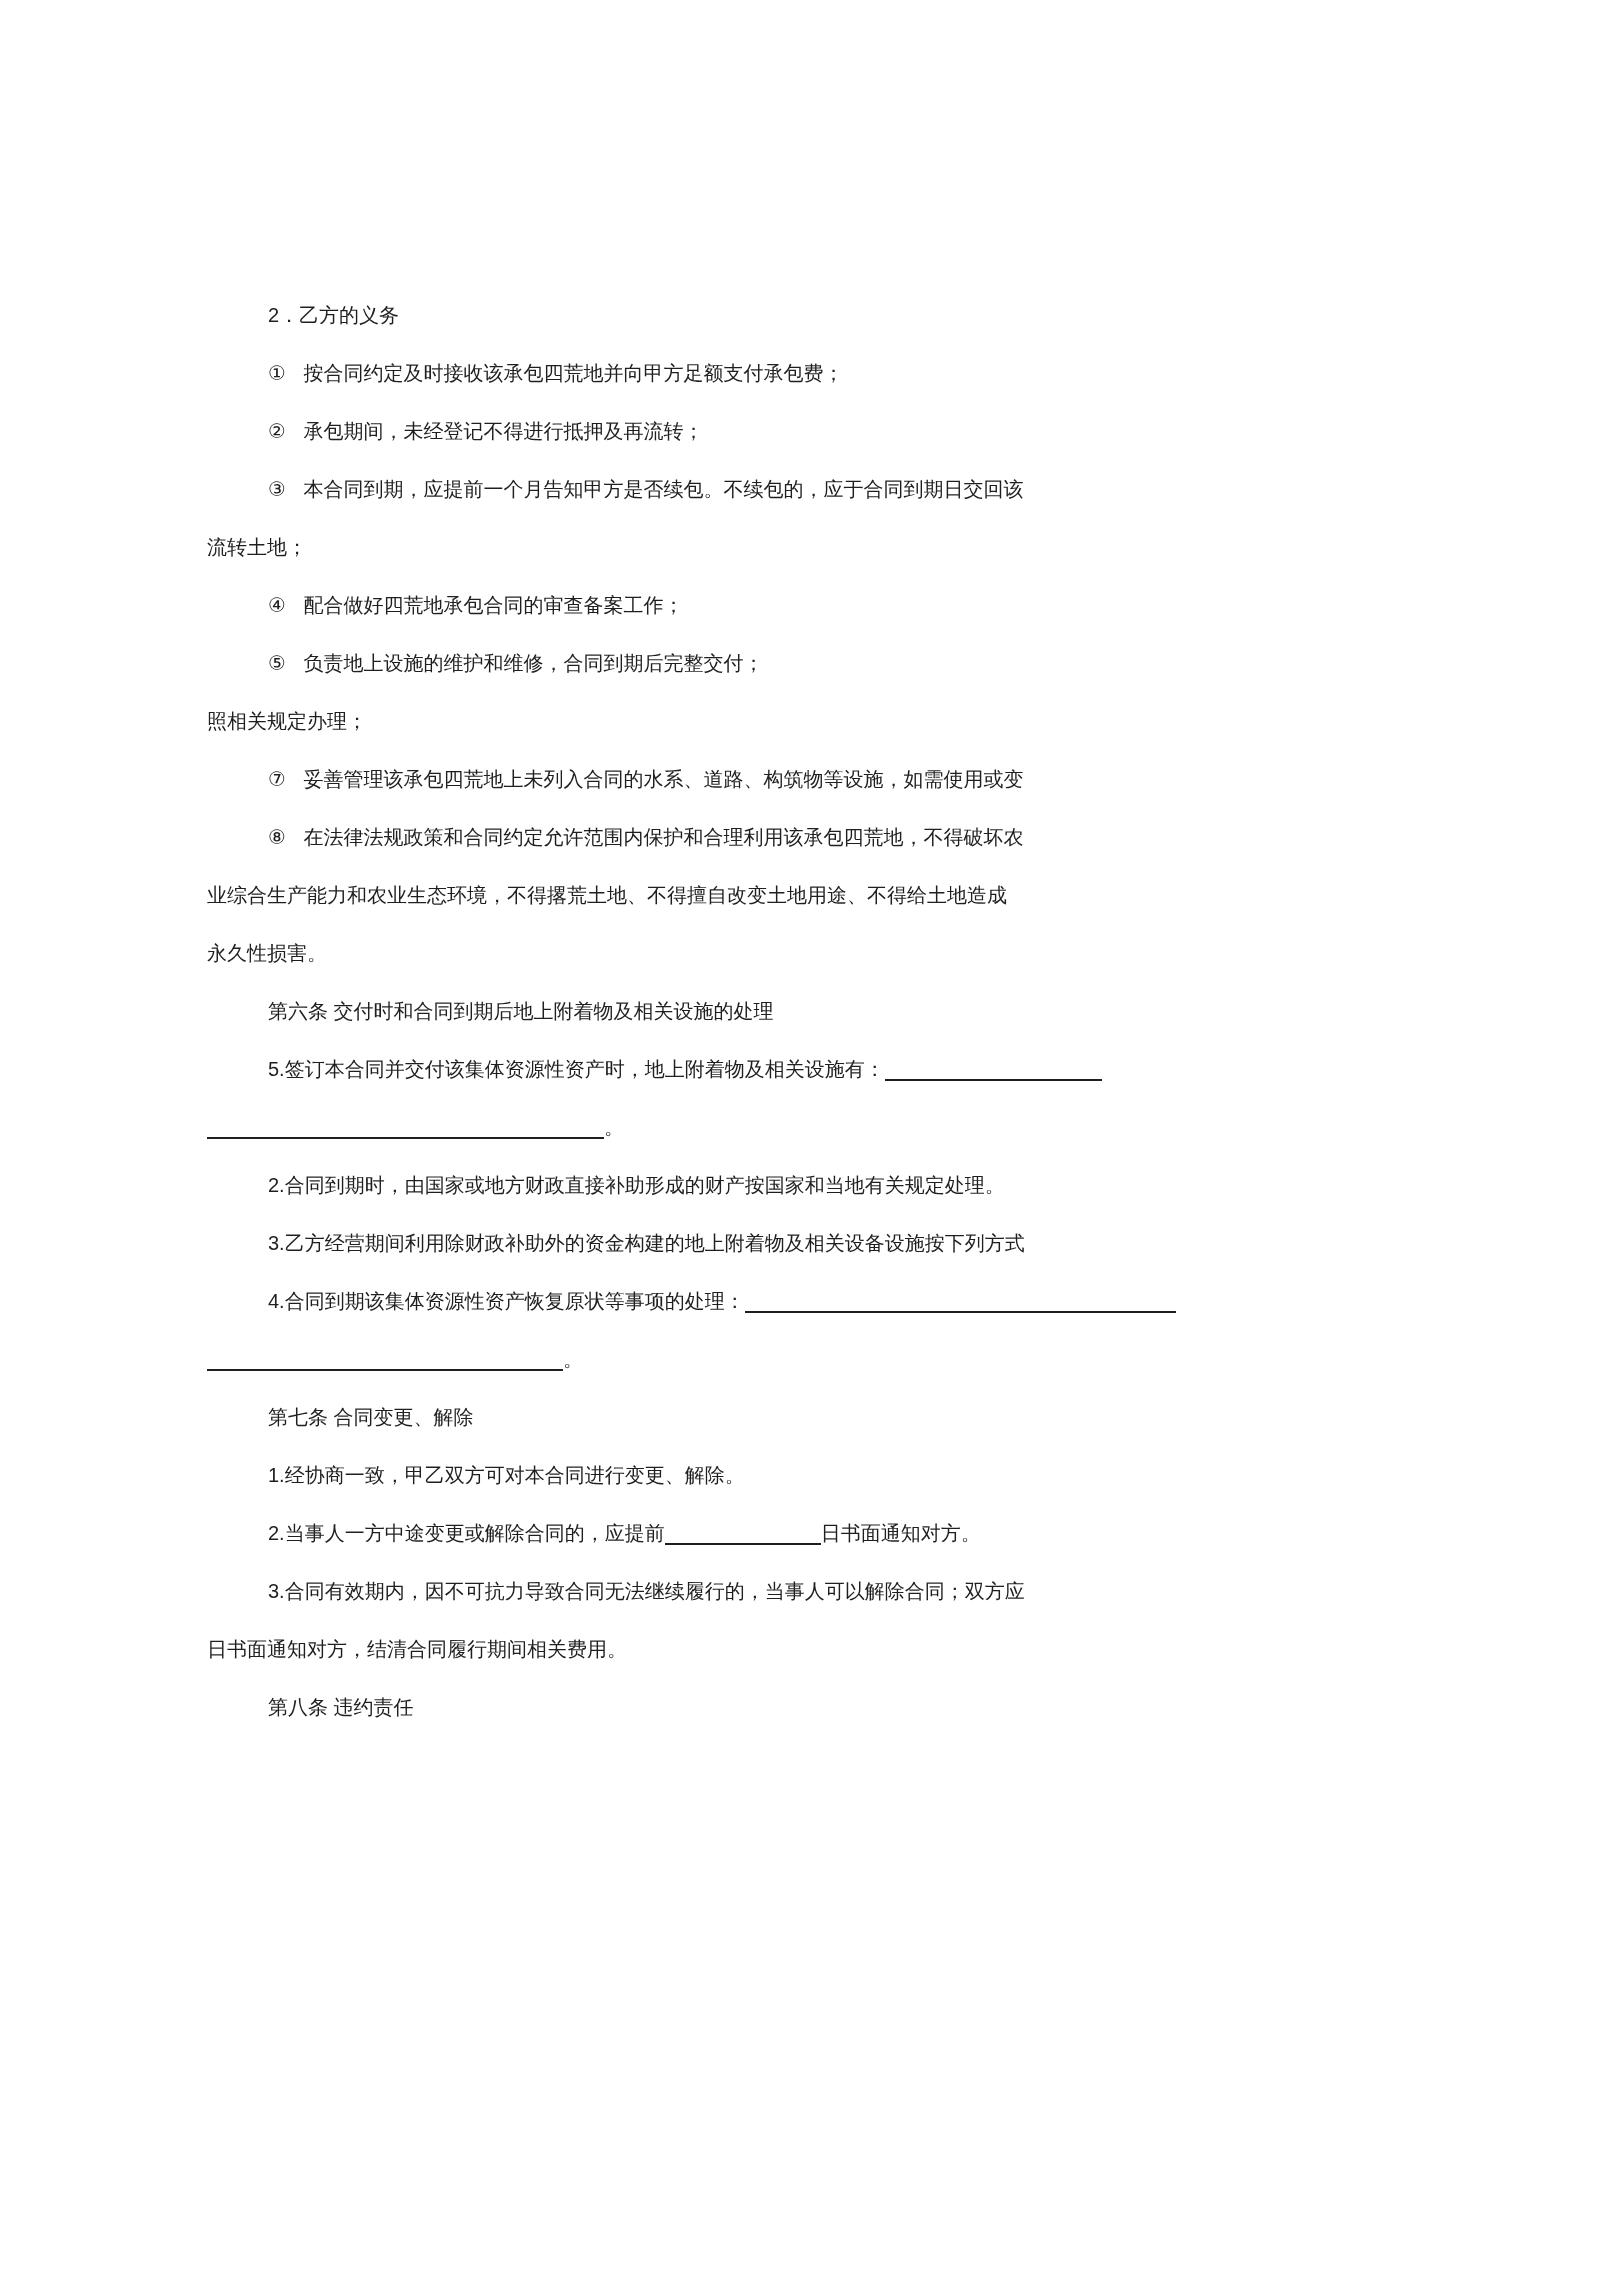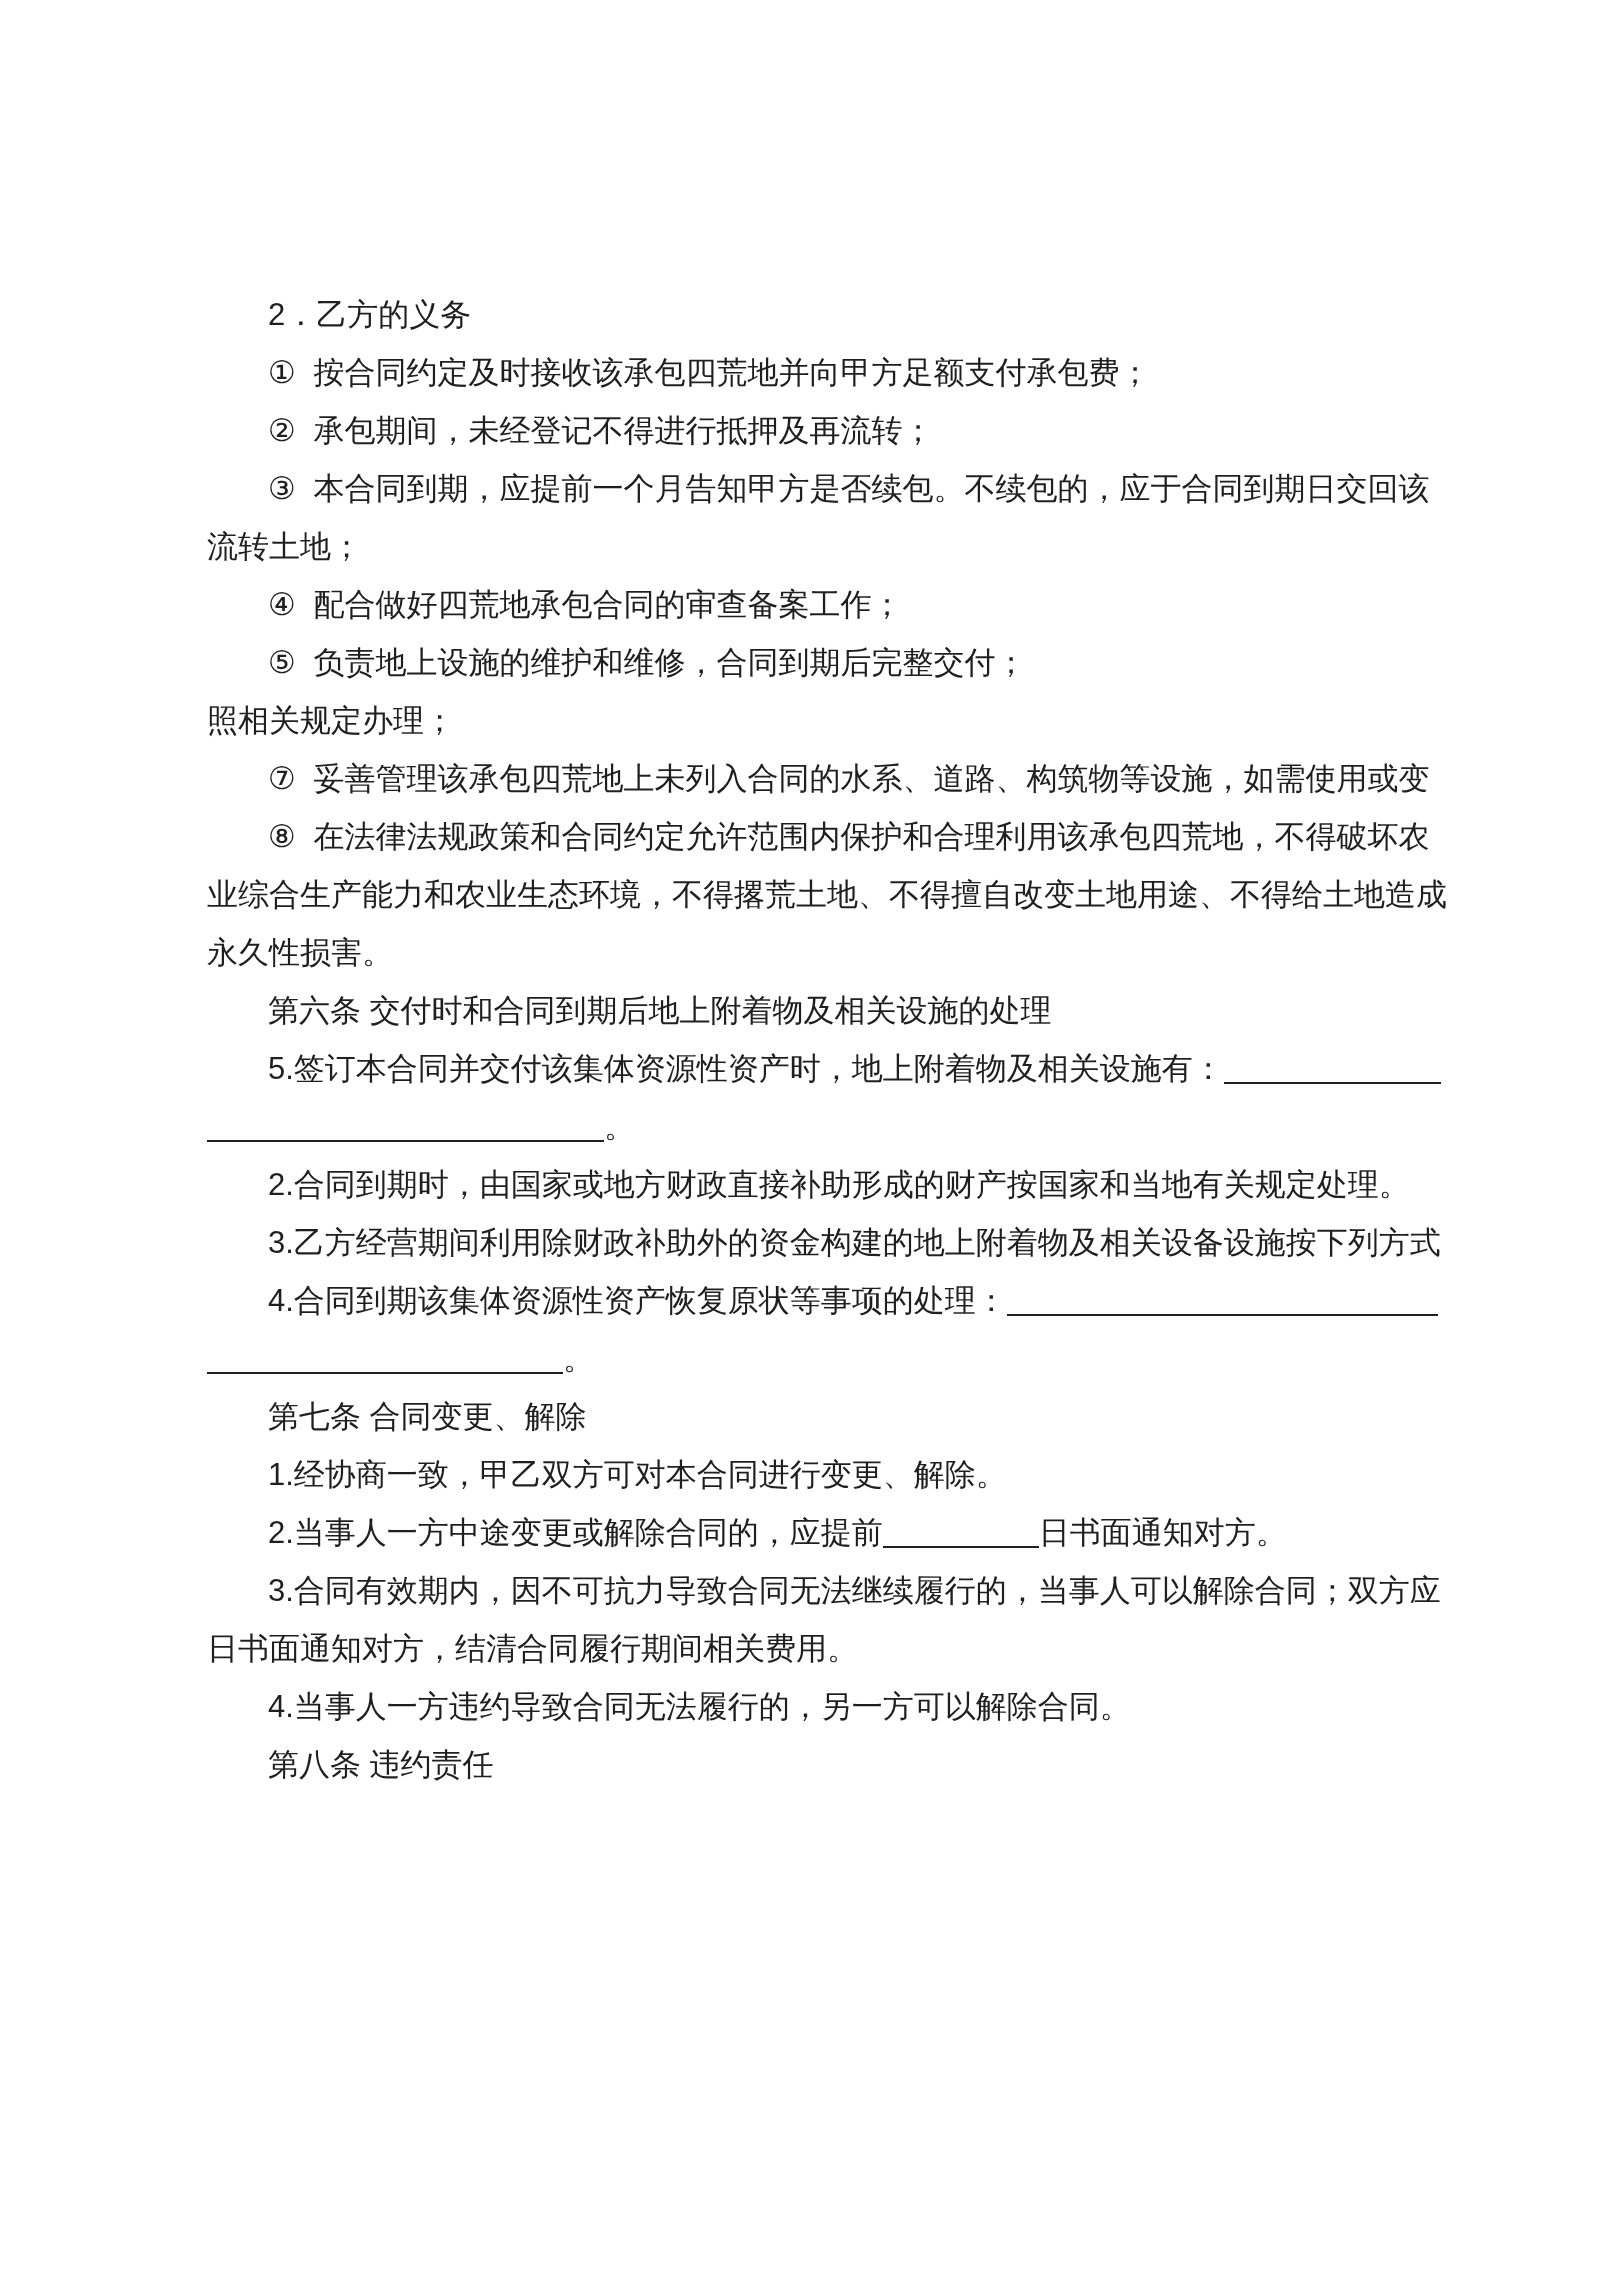--- a/index.html
+++ b/index.html
@@ -22,7 +22,7 @@
   .ln{
     height:58px;
     line-height:58px;
-    font-size:31px;
+    font-size:20px;
     font-weight:500;
     white-space:nowrap;
   }

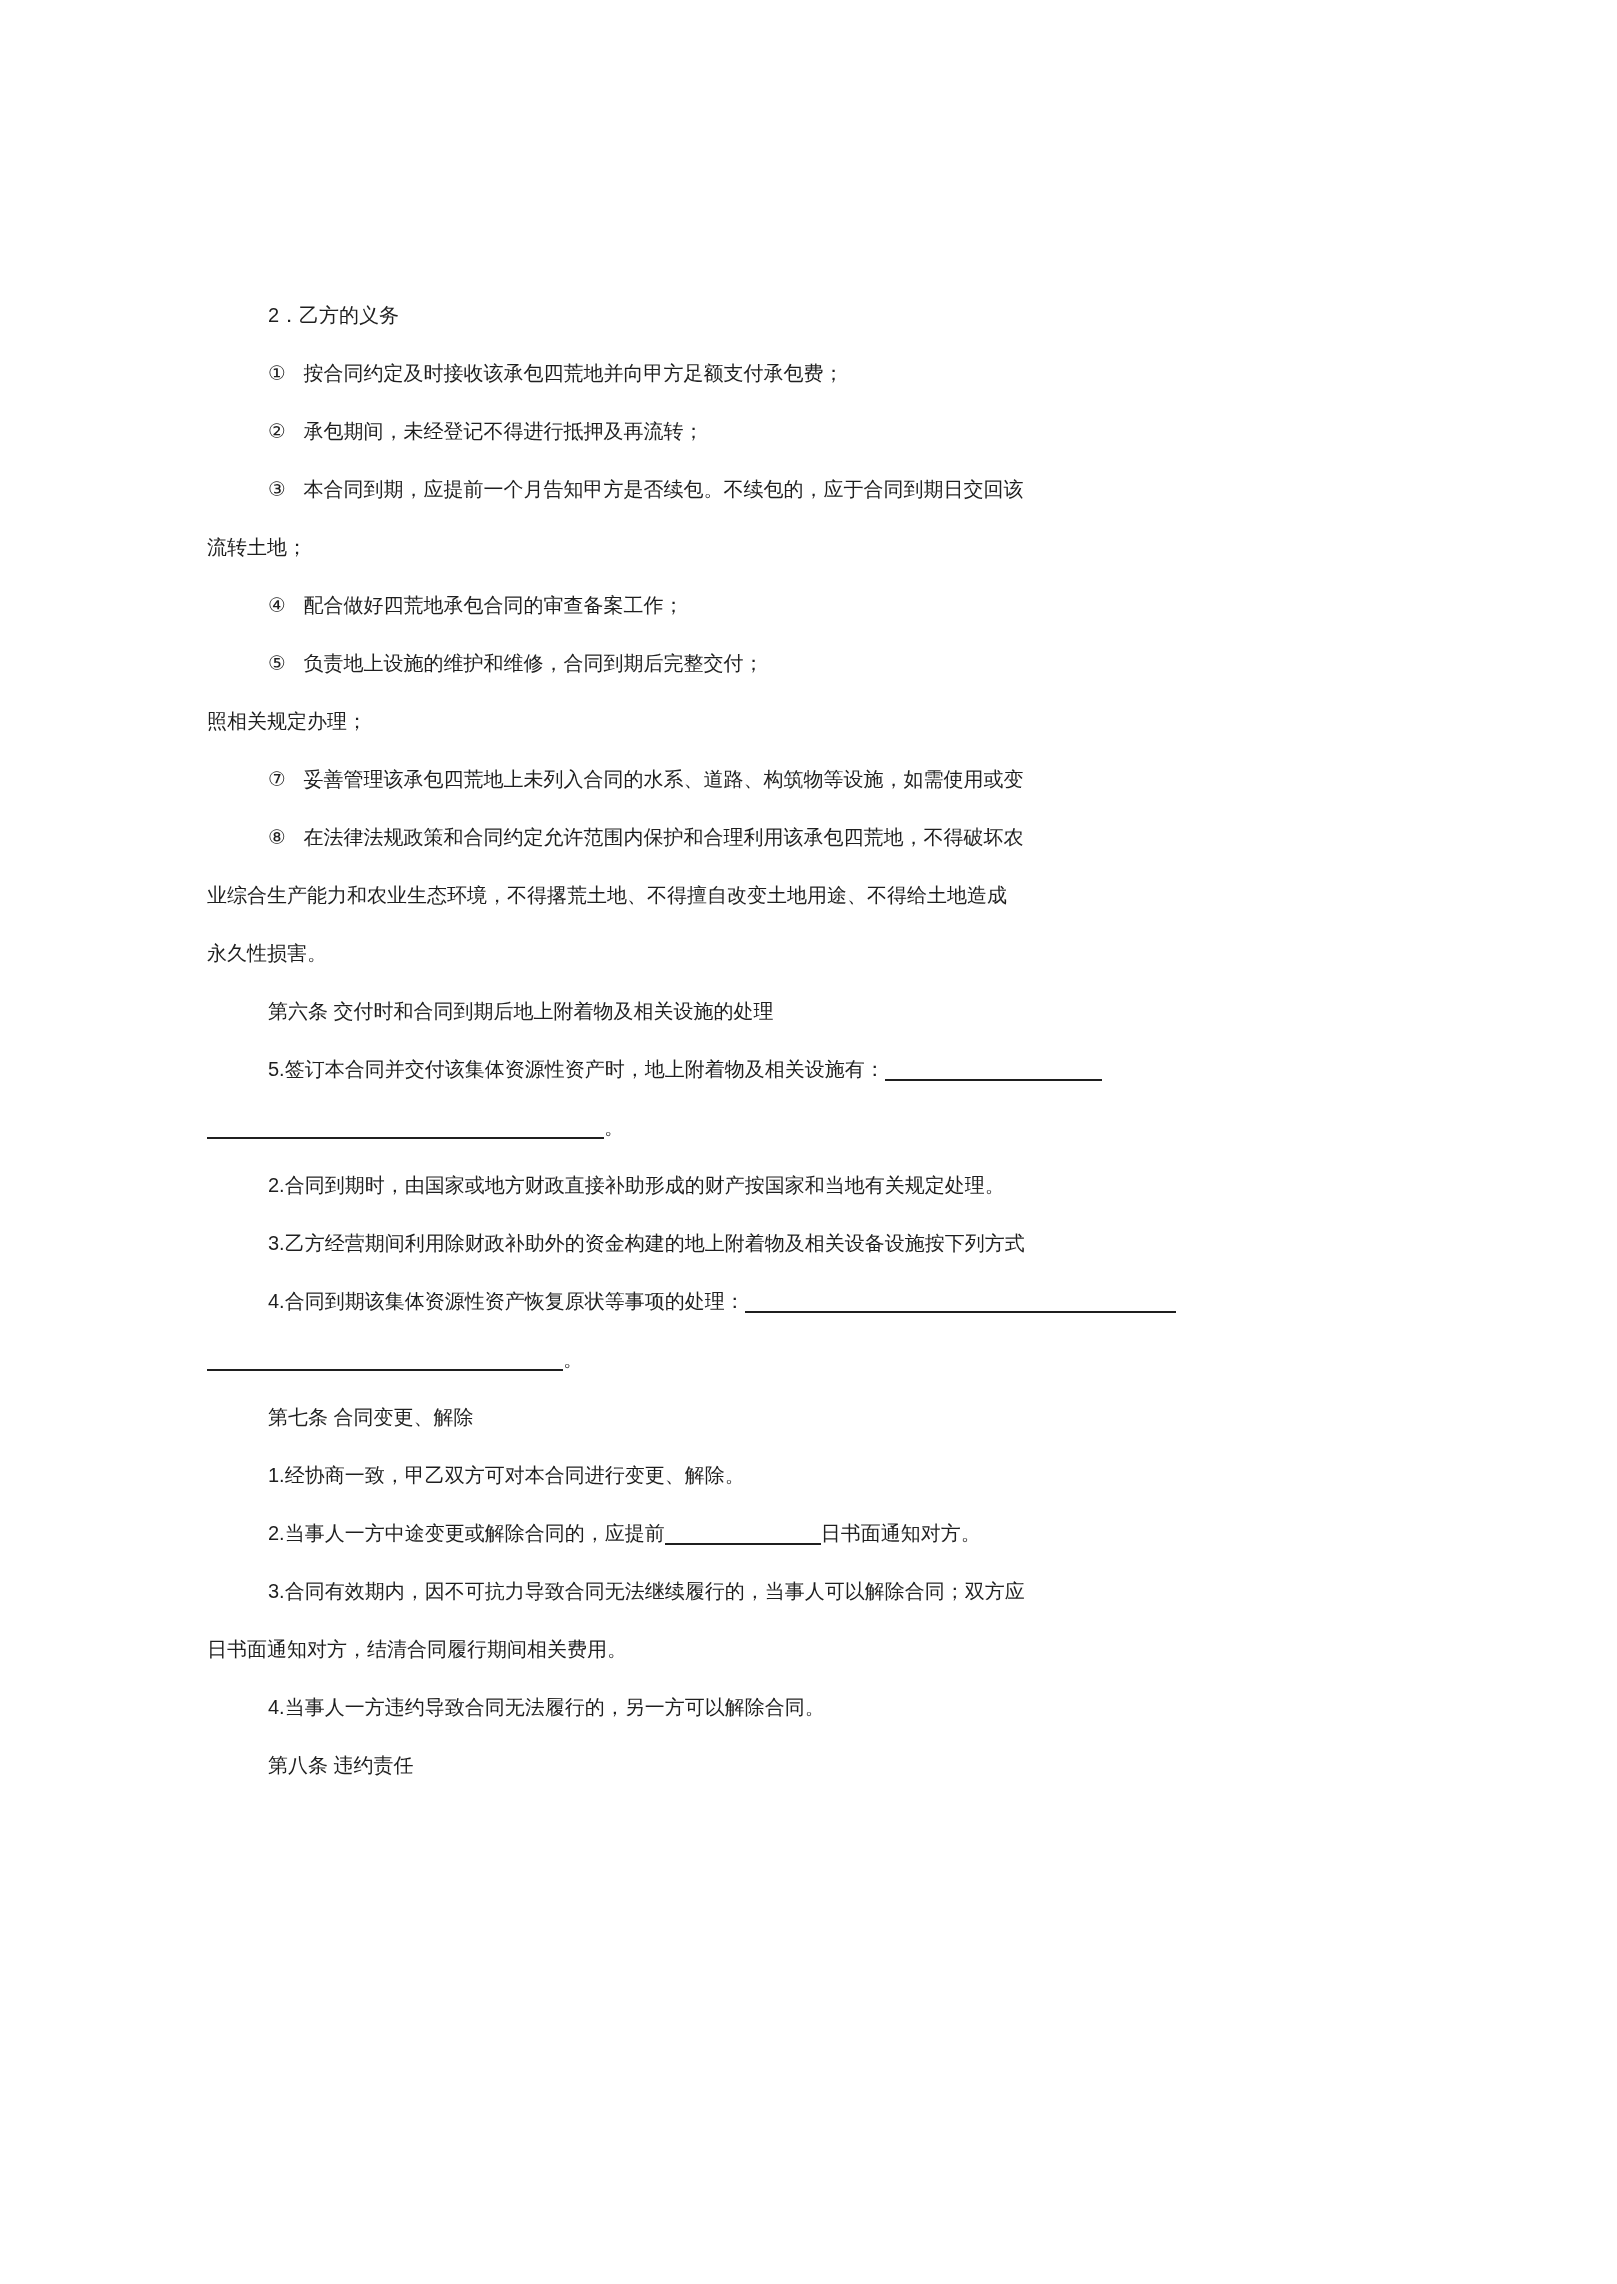--- a/index.html
+++ b/index.html
@@ -99,7 +99,6 @@
 
     <div class="ln"><span>日书面通知对方，结清合同履行期间相关费用。</span></div>
 
-    <div class="ln ind"><span>4.当事人一方违约导致合同无法履行的，另一方可以解除合同。</span></div>
 
     <div class="ln ind head"><span>第八条 违约责任</span></div>
 

